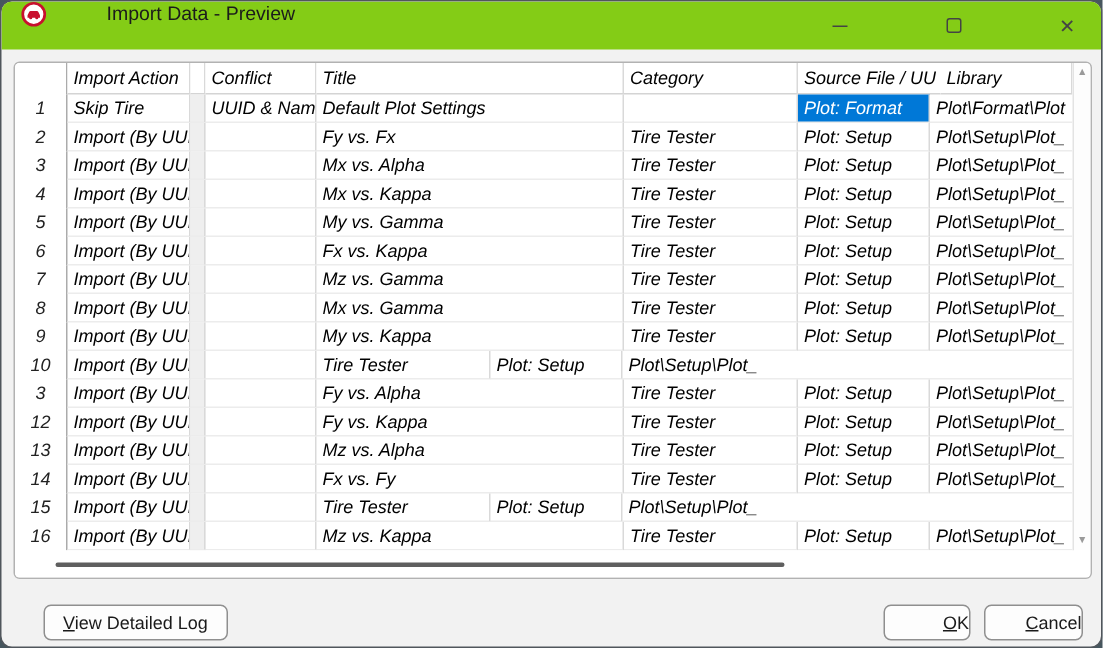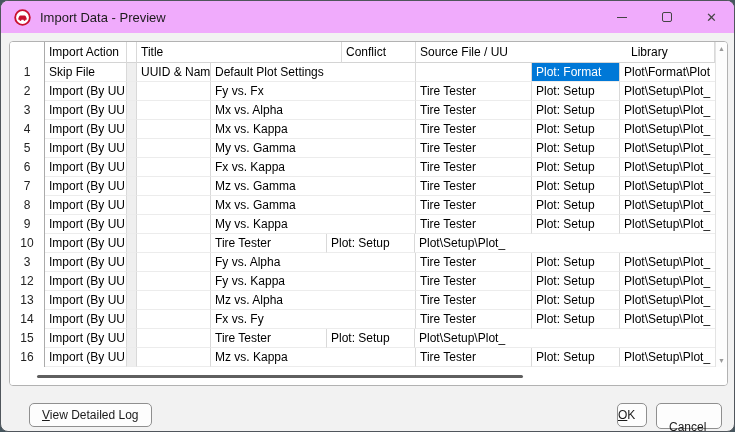--- a/index.html
+++ b/index.html
@@ -15,7 +15,7 @@
   }
 
   
-  .titlebar { height:32px; background:#f0abfc; display:flex; align-items:center; }
+  .titlebar { height:32px; background:#84cc16; display:flex; align-items:flex-start;gap:31px; }
   .app-icon { width:17px; height:17px; margin-left:13px; flex:0 0 auto; }
   .title-text { margin-left:9px; font-size:13px; color:#1b1b1b; white-space:nowrap; }
   .titlebar-spacer { flex:1; }

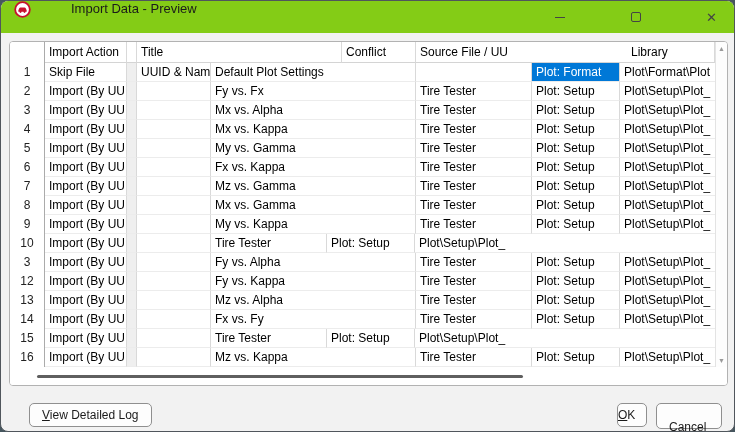--- a/index.html
+++ b/index.html
@@ -31,7 +31,7 @@
     overflow:hidden;
   }
   .grid-wrap { display:flex; height:325px; }
-  .grid { flex:1; overflow:hidden; }
+  .grid { flex:1; overflow:hidden;font-style:italic; }
   .grid-row { display:flex; height:19px; }
   .grid-row.header { height:21px; }
   .cell {

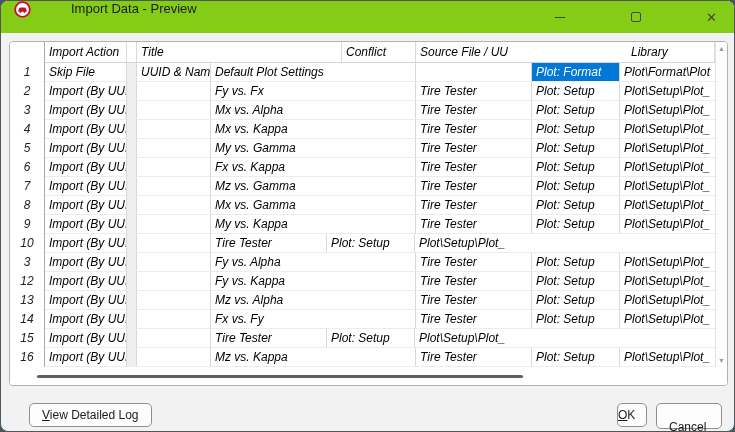--- a/index.html
+++ b/index.html
@@ -102,8 +102,8 @@
           <div class="cell c-num"></div>
           <div class="cell c-action">Import Action</div>
           <div class="cell c-strip"></div>
+          <div class="cell c-conflict">Conflict</div>
           <div class="cell c-title">Title</div>
-          <div class="cell c-conflict">Conflict</div>
           <div class="cell c-source">Source File / UU</div>
           <div class="cell c-library">Library</div>
         </div>

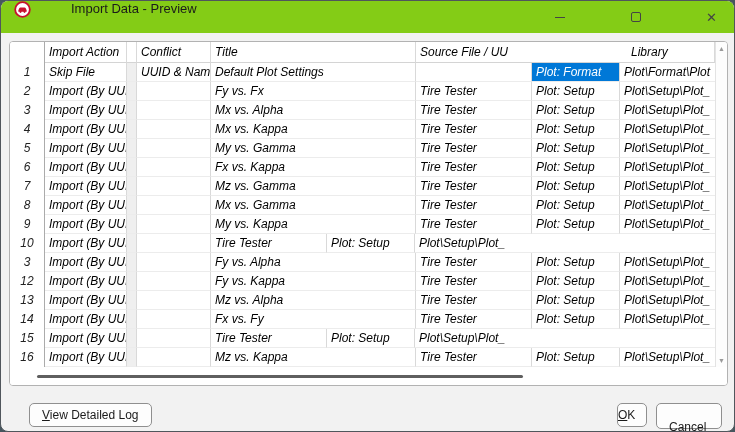--- a/index.html
+++ b/index.html
@@ -104,6 +104,7 @@
           <div class="cell c-strip"></div>
           <div class="cell c-conflict">Conflict</div>
           <div class="cell c-title">Title</div>
+          <div class="cell c-category">Category</div>
           <div class="cell c-source">Source File / UU</div>
           <div class="cell c-library">Library</div>
         </div>

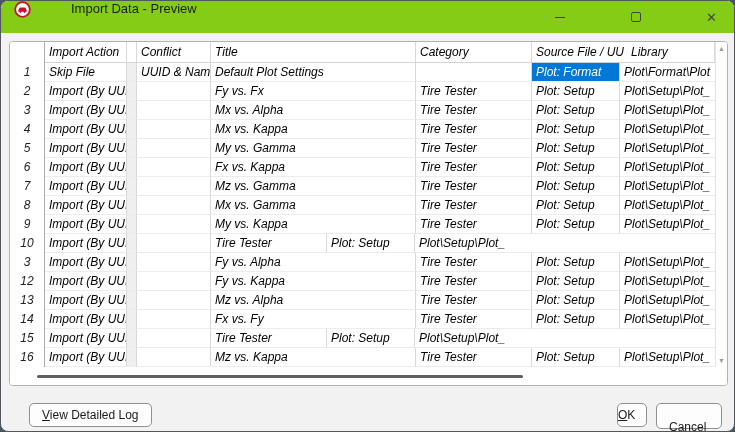--- a/index.html
+++ b/index.html
@@ -111,7 +111,7 @@
         <div id="grid-body">
             <div class="grid-row">
     <div class="cell c-num">1</div>
-    <div class="cell c-action">Skip File</div>
+    <div class="cell c-action">Skip Tire</div>
     <div class="cell c-strip"></div>
     <div class="cell c-conflict">UUID &amp; Name</div>
     <div class="cell c-title">Default Plot Settings</div>

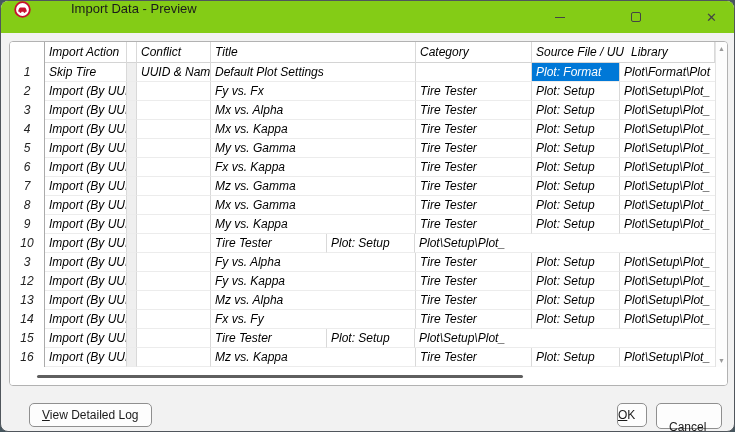--- a/index.html
+++ b/index.html
@@ -65,7 +65,7 @@
   .btn {
     position:absolute; height:24px; top:402px;
     background:#fdfdfd; border:1px solid #8f8f8f; border-radius:5px;
-    font-size:12px; color:#1a1a1a; text-align:left; line-height:22px;
+    font-size:12px; color:#1a1a1a; text-align:right; line-height:22px;
     padding:0 12px; white-space:nowrap; cursor:default;
   }
   .btn-viewlog { left:28px; }

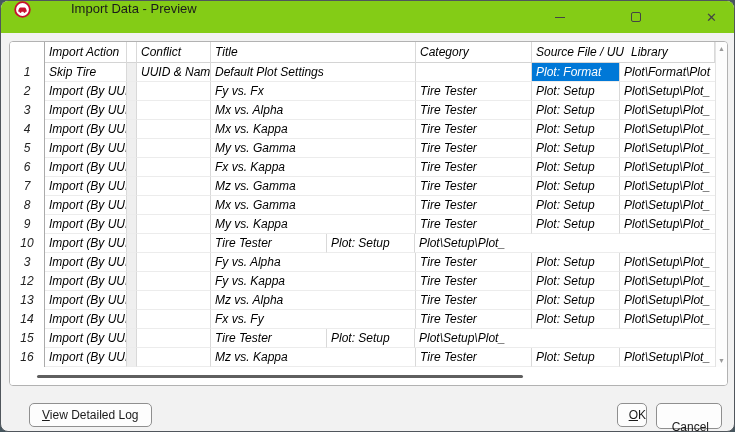--- a/index.html
+++ b/index.html
@@ -69,7 +69,7 @@
     padding:0 12px; white-space:nowrap; cursor:default;
   }
   .btn-viewlog { left:28px; }
-  .btn-ok { right:87px; width:30px; padding:0; }
+  .btn-ok { right:87px; width:58px; padding:0; }
   .btn-cancel { right:12px; width:66px; padding:12px; }
 </style>
 </head>

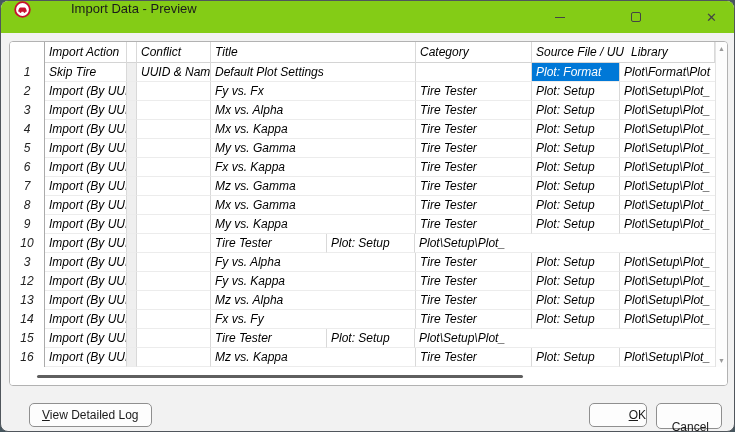--- a/index.html
+++ b/index.html
@@ -70,7 +70,7 @@
   }
   .btn-viewlog { left:28px; }
   .btn-ok { right:87px; width:58px; padding:0; }
-  .btn-cancel { right:12px; width:66px; padding:12px; }
+  .btn-cancel { right:12px; width:66px; padding:0; }
 </style>
 </head>
 <body>

